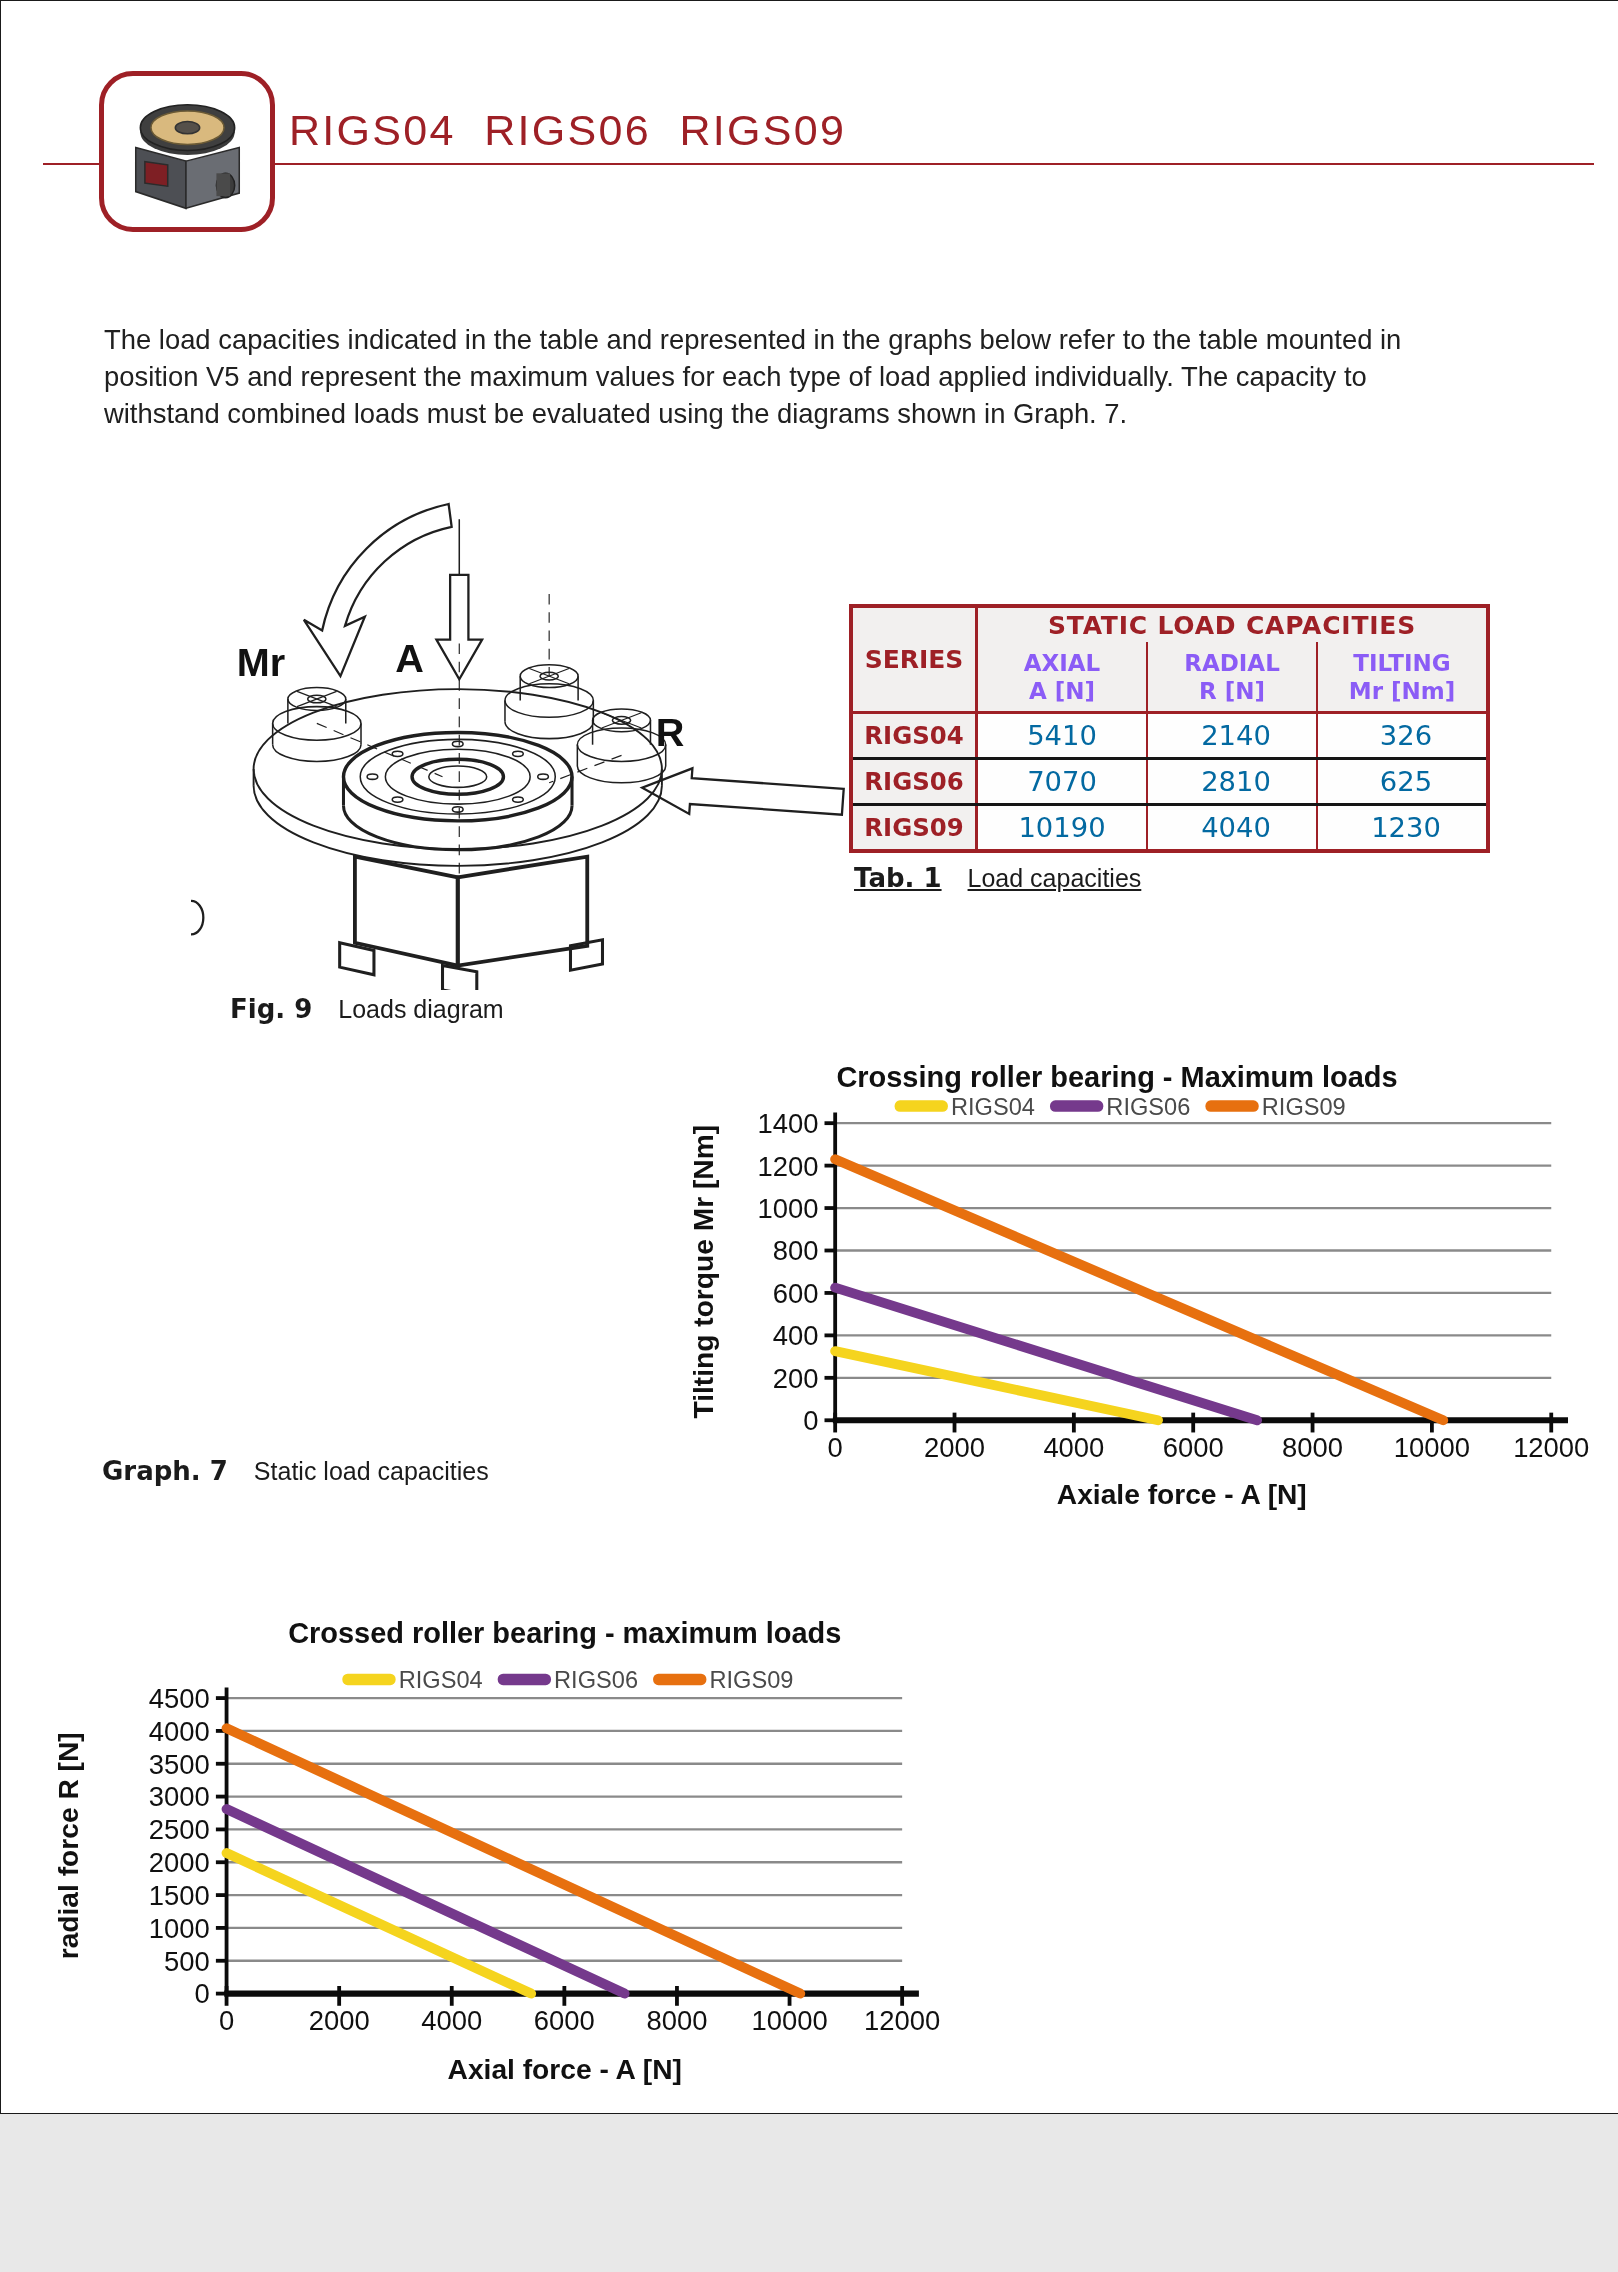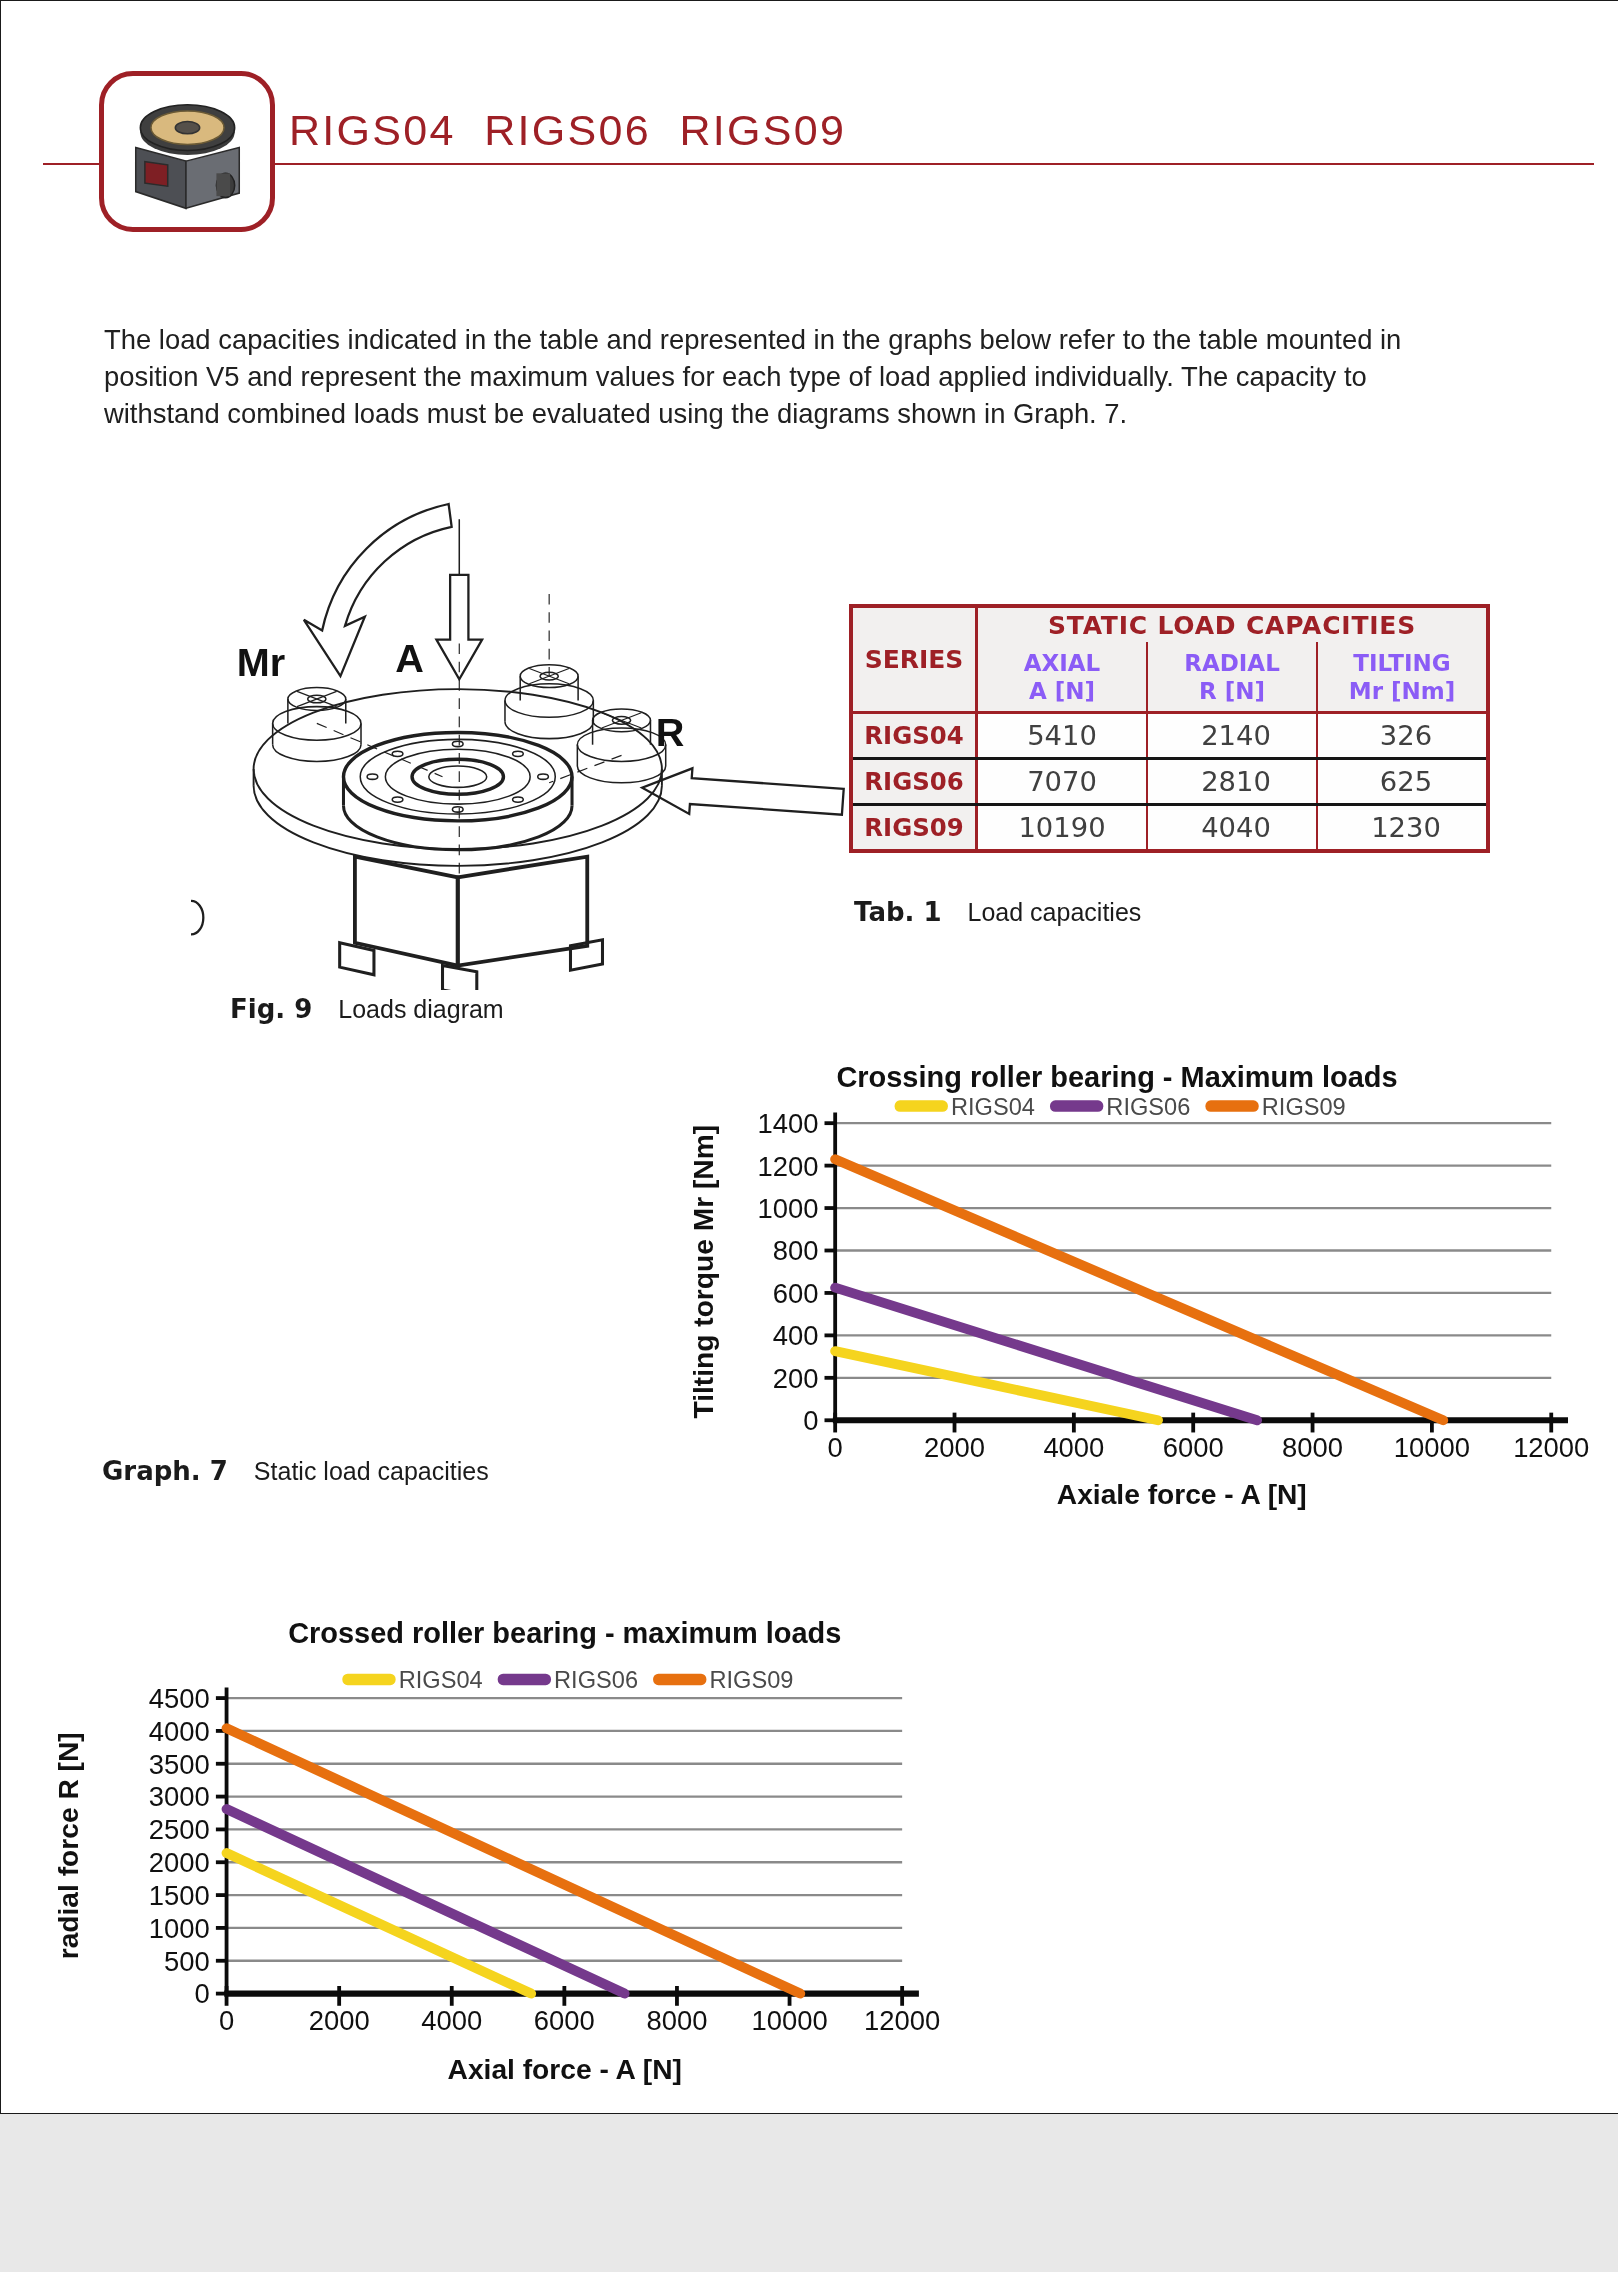--- a/index.html
+++ b/index.html
@@ -37,7 +37,7 @@
   .col-h + .col-h{border-left:2.3px solid #9E2026;}
   .row-h{height:43px;background:#F2F0EF;color:#9E2026;font-size:24.4px;font-weight:bold;
          border-right:3.8px solid #9E2026;}
-  table.loads td{font-size:27.4px;color:#404040;background:#fefefe;}
+  table.loads td{font-size:27.4px;color:#0369a1;background:#fefefe;}
   table.loads td + td{border-left:2.3px solid #9E2026;padding-left:8px;}
   tr.sep > th, tr.sep > td{border-bottom:3px solid #151515;}
   .tab-caption{left:853px;top:896px;font-size:25px;}

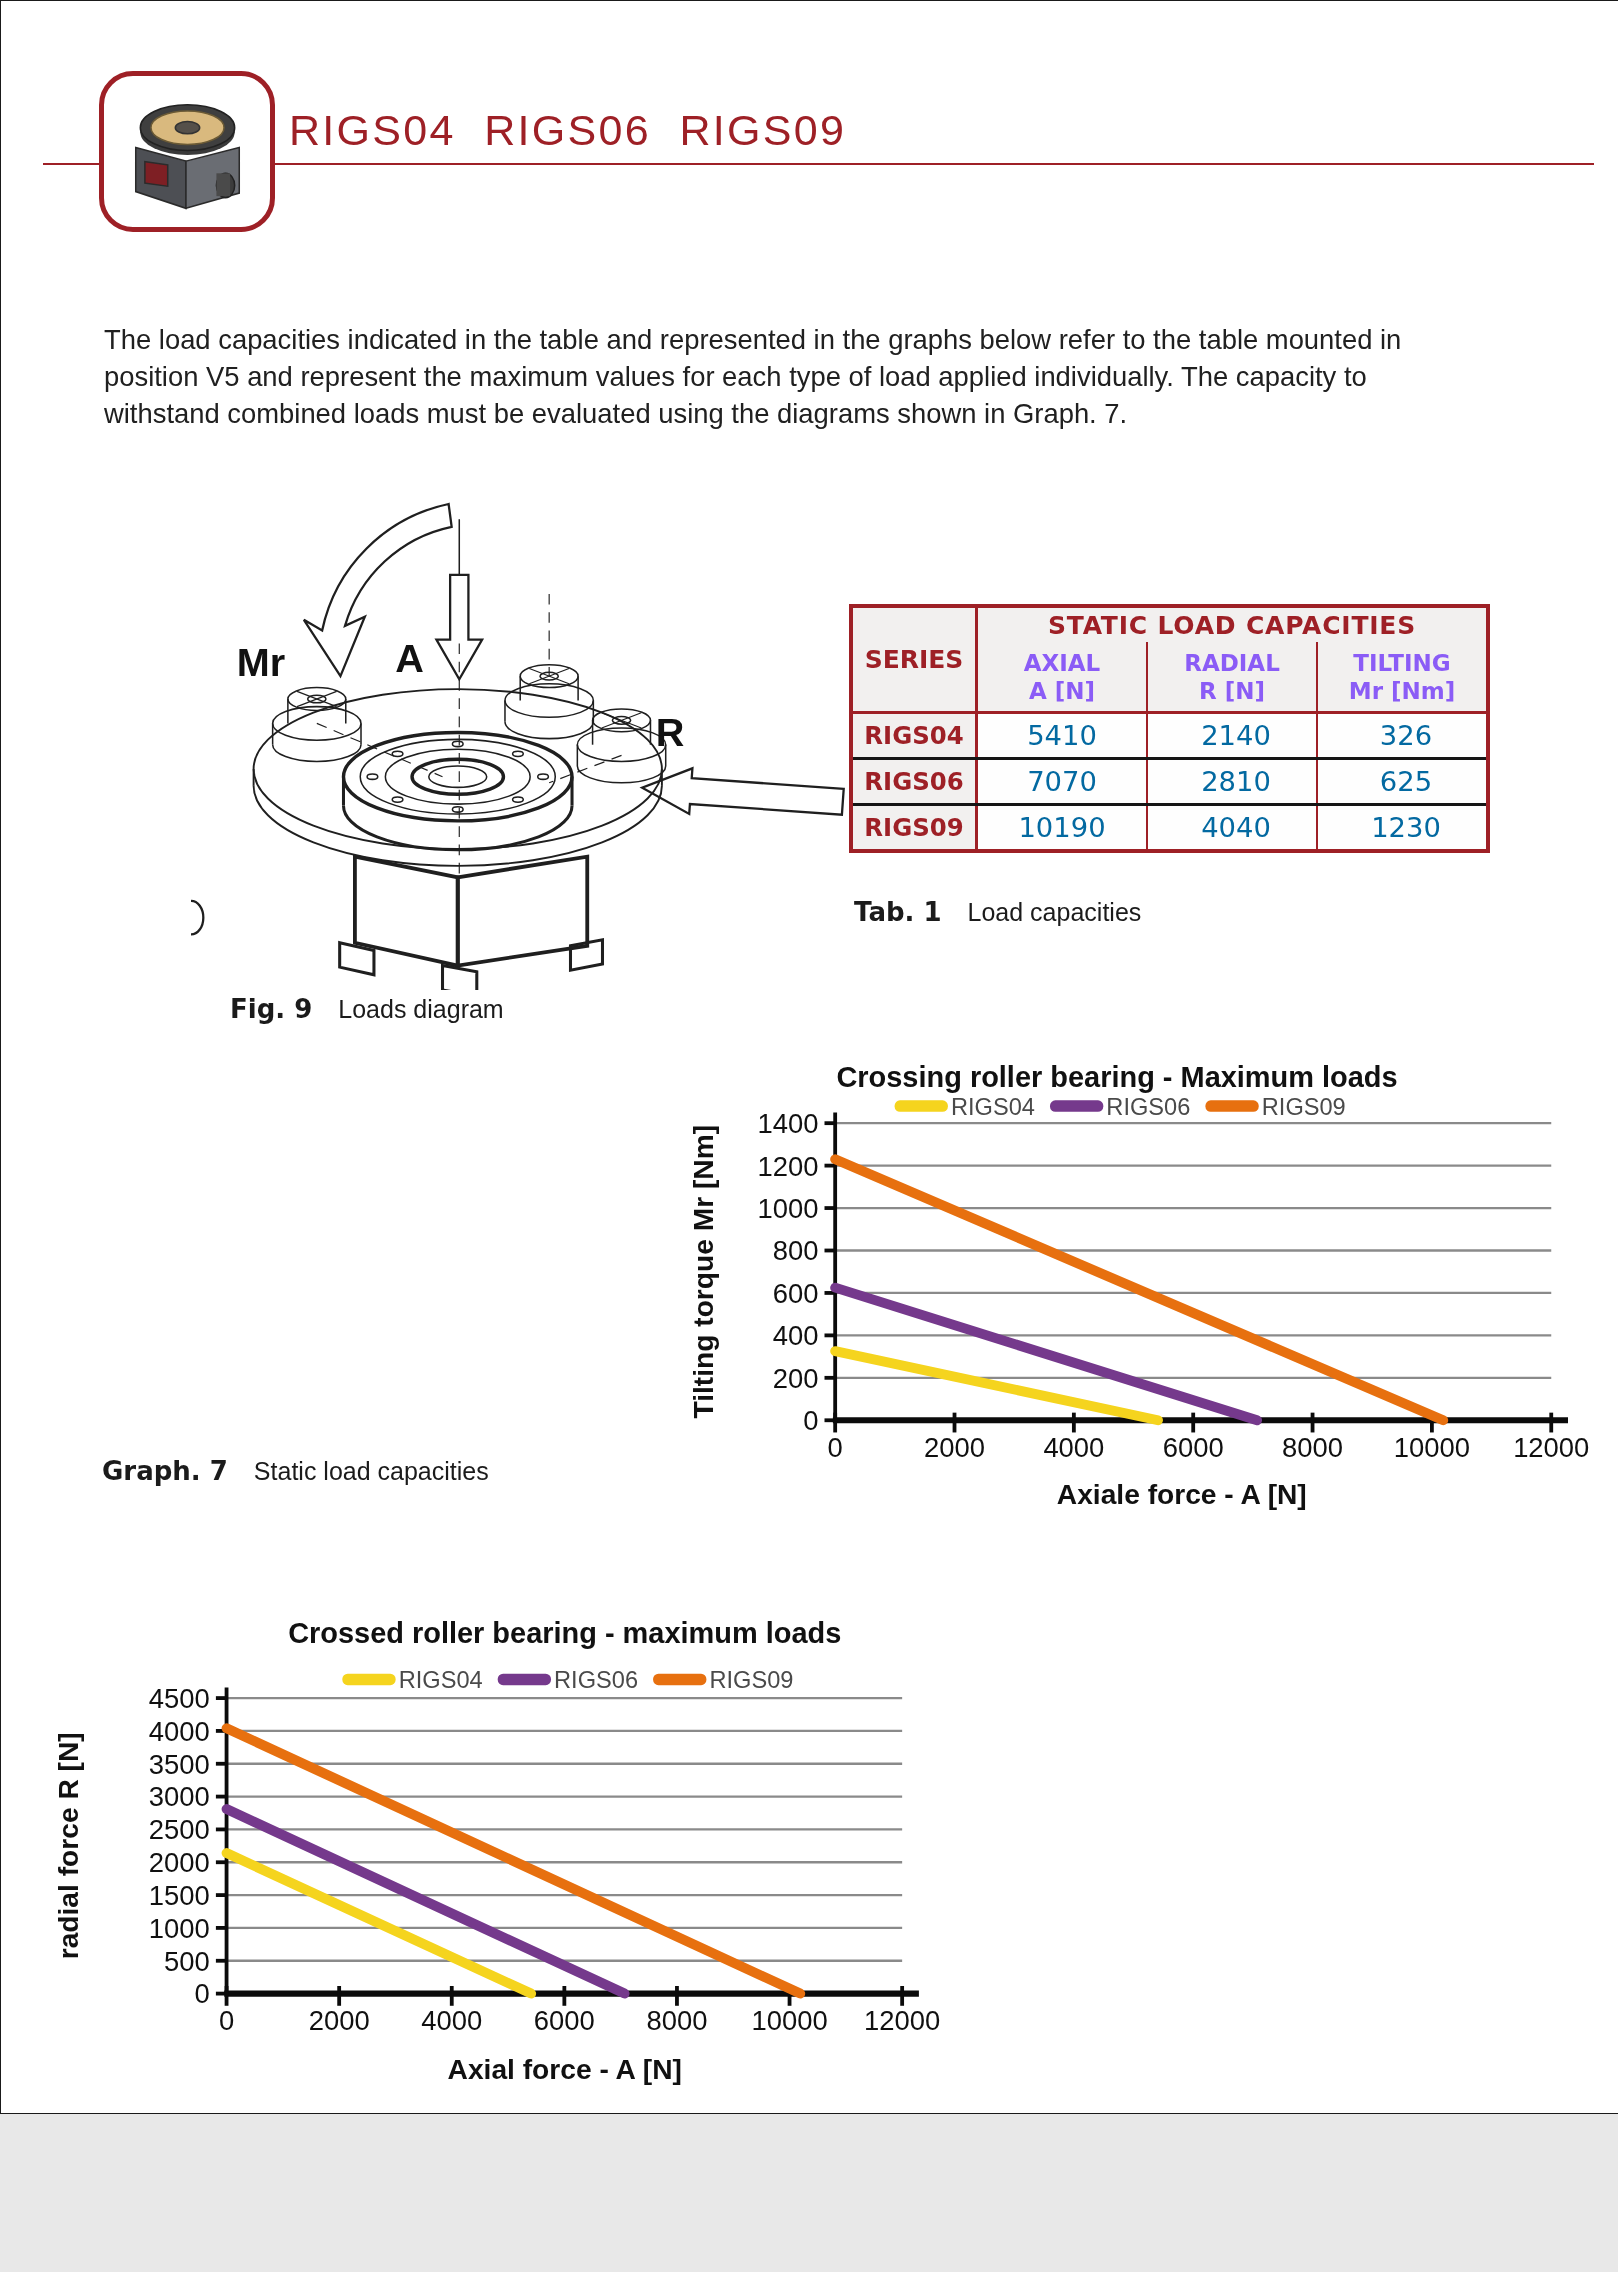--- a/index.html
+++ b/index.html
@@ -40,7 +40,7 @@
   table.loads td{font-size:27.4px;color:#0369a1;background:#fefefe;}
   table.loads td + td{border-left:2.3px solid #9E2026;padding-left:8px;}
   tr.sep > th, tr.sep > td{border-bottom:3px solid #151515;}
-  .tab-caption{left:853px;top:896px;font-size:25px;}
+  .tab-caption{left:853px;top:862px;font-size:25px;text-decoration:underline;}
 
   
   .graph-caption{left:101px;top:1455px;font-size:25px;}

